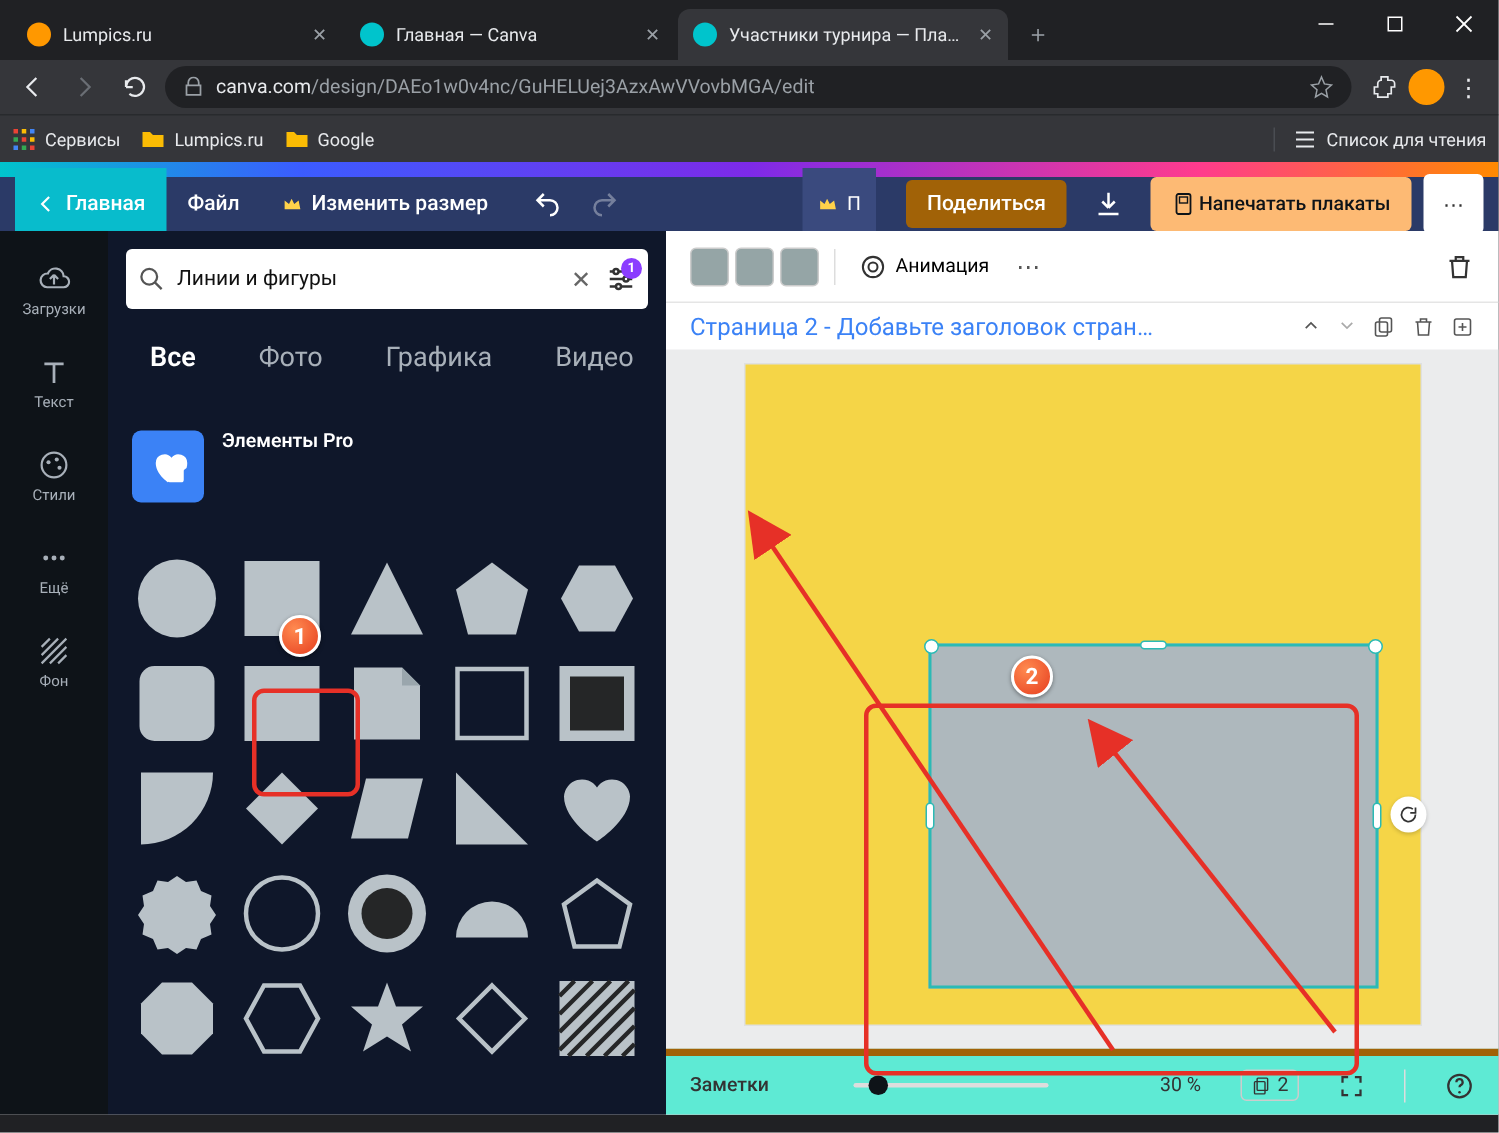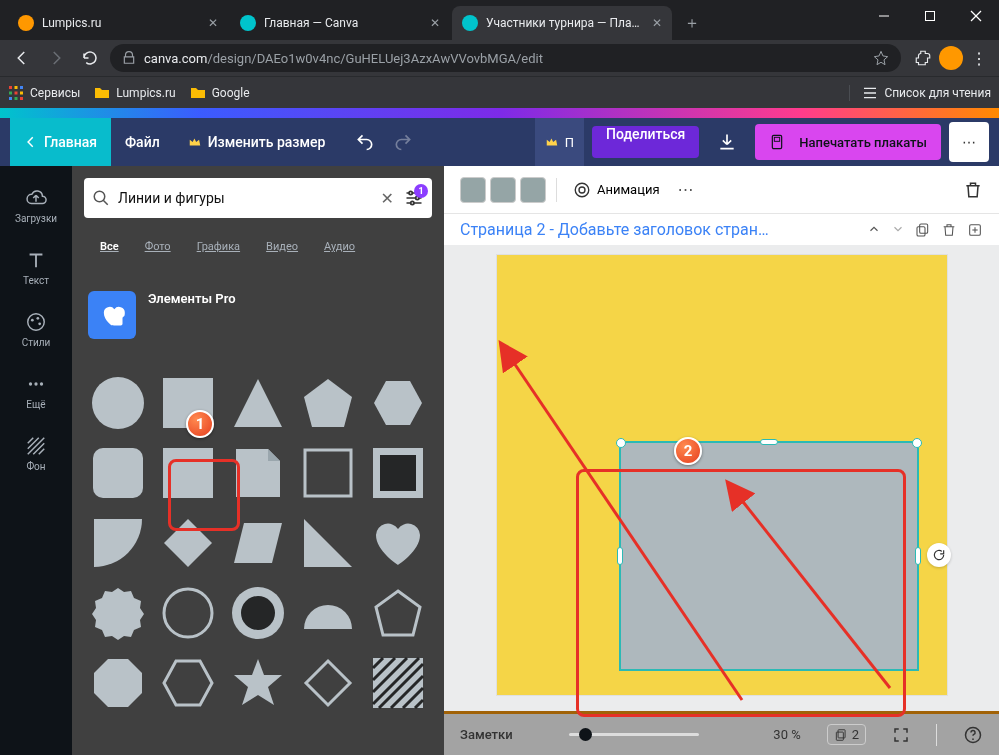--- a/index.html
+++ b/index.html
@@ -42,7 +42,7 @@
 .canva-header { height: 10px; background: linear-gradient(90deg, #00c4cc 0%, #3b5cff 20%, #7d2ae8 50%, #ff3b8d 80%, #ff8a00 100%); }
 
 
-.canva-toolbar { height: 48px; background: #2b3a67; display: flex; align-items: center; padding: 0 10px; gap: 8px; color: #fff; font-size: 14px; }
+.canva-toolbar { height: 36px; background: #2b3a67; display: flex; align-items: center; padding: 0 10px; gap: 8px; color: #fff; font-size: 14px; }
 .ct-left { display: flex; align-items: center; height: 100%; }
 .ct-btn { height: 48px; padding: 0 14px; display: flex; align-items: center; gap: 6px; cursor: pointer; font-weight: 500; }
 .ct-btn.home { background: #08bccc; }

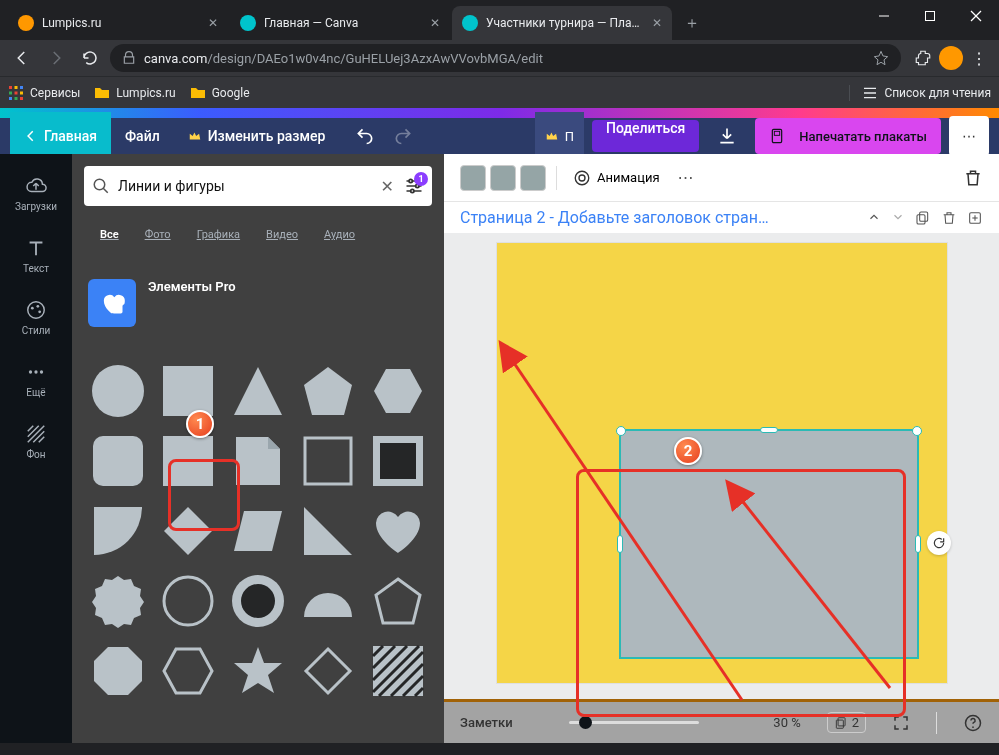--- a/index.html
+++ b/index.html
@@ -51,7 +51,7 @@
 .ct-spacer { flex: 1; }
 .ct-right { display: flex; align-items: center; gap: 8px; height: 100%; }
 .ct-pro { height: 48px; padding: 0 10px; background: #3a4a7e; display: flex; align-items: center; gap: 6px; font-size: 13px; }
-.ct-share { height: 32px; padding: 0 14px; background: #6d28d9; color: #fff; border-radius: 4px; display: flex; align-items: flex-start; font-weight: 500; cursor: pointer; }
+.ct-share { height: 32px; padding: 0 14px; background: #a16207; color: #fff; border-radius: 4px; display: flex; align-items: center; font-weight: 500; cursor: pointer; margin-left: 12px; }
 .ct-download { width: 40px; height: 40px; display: flex; align-items: center; justify-content: center; cursor: pointer; }
 .ct-print { height: 36px; padding: 0 14px; background: #d946ef; color: #0e1318; border-radius: 4px; display: flex; align-items: center; gap: 14px; font-weight: 500; cursor: pointer; font-size: 13px; }
 .ct-more { width: 40px; height: 40px; background: #fff; border-radius: 4px; display: flex; align-items: center; justify-content: center; cursor: pointer; color: #333; }

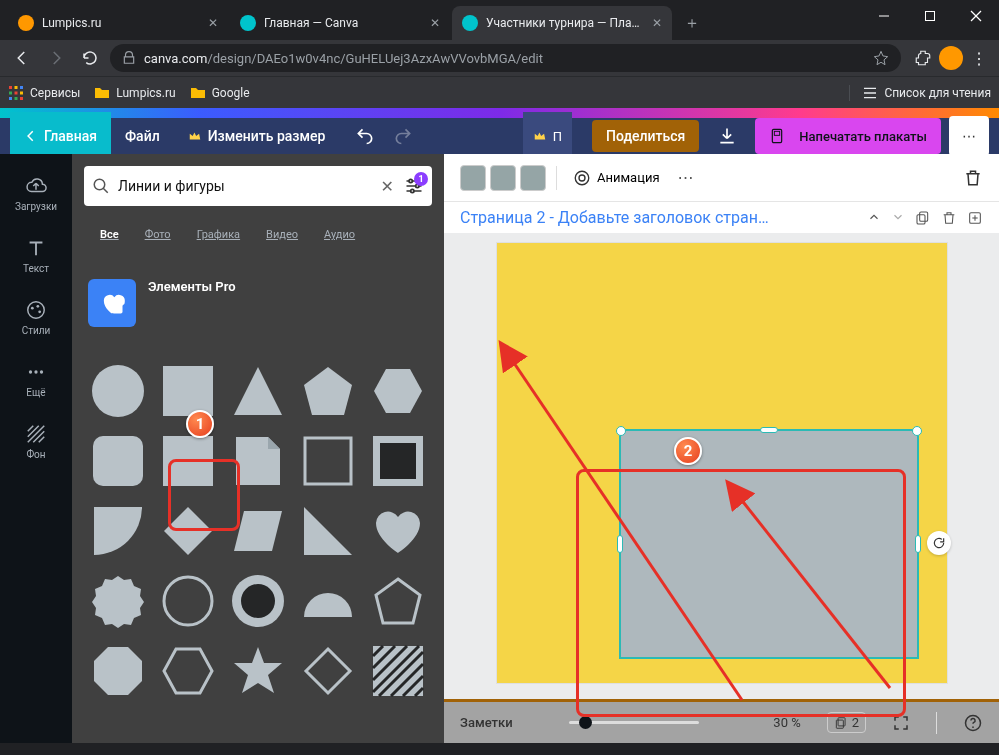--- a/index.html
+++ b/index.html
@@ -53,7 +53,7 @@
 .ct-pro { height: 48px; padding: 0 10px; background: #3a4a7e; display: flex; align-items: center; gap: 6px; font-size: 13px; }
 .ct-share { height: 32px; padding: 0 14px; background: #a16207; color: #fff; border-radius: 4px; display: flex; align-items: center; font-weight: 500; cursor: pointer; margin-left: 12px; }
 .ct-download { width: 40px; height: 40px; display: flex; align-items: center; justify-content: center; cursor: pointer; }
-.ct-print { height: 36px; padding: 0 14px; background: #d946ef; color: #0e1318; border-radius: 4px; display: flex; align-items: center; gap: 14px; font-weight: 500; cursor: pointer; font-size: 13px; }
+.ct-print { height: 36px; padding: 0 14px; background: #fdba74; color: #0e1318; border-radius: 4px; display: flex; align-items: center; gap: 2px; font-weight: 500; cursor: pointer; font-size: 13px; }
 .ct-more { width: 40px; height: 40px; background: #fff; border-radius: 4px; display: flex; align-items: center; justify-content: center; cursor: pointer; color: #333; }
 
 

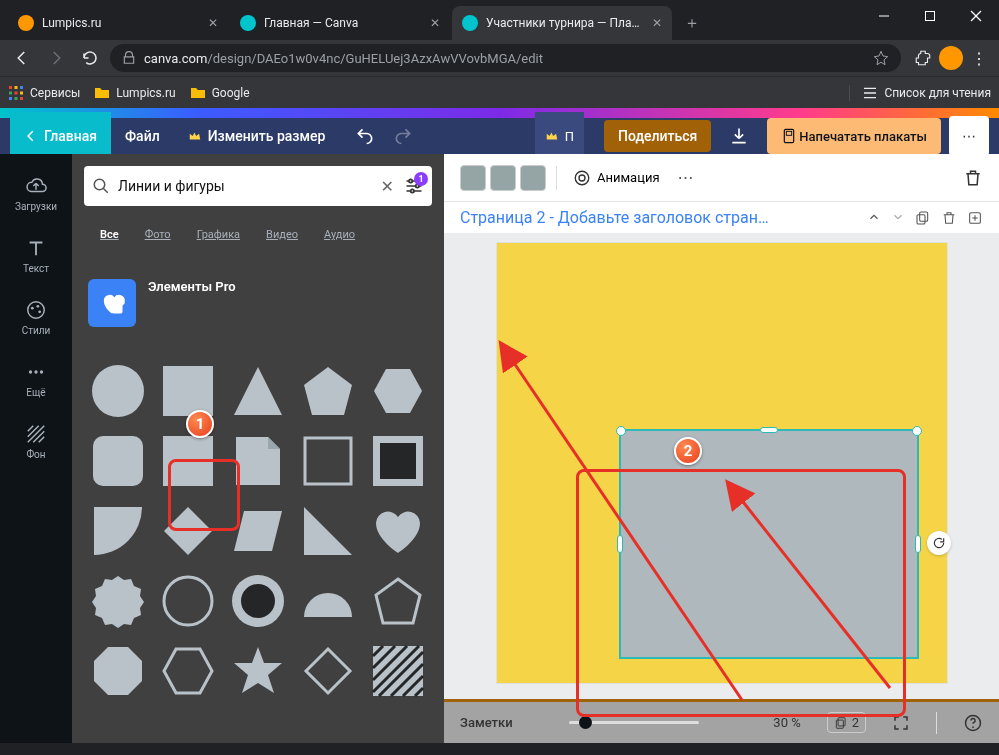--- a/index.html
+++ b/index.html
@@ -66,7 +66,7 @@
 .rail-item svg { width: 22px; height: 22px; }
 
 
-.panel { width: 372px; background: #404040; display: flex; flex-direction: column; }
+.panel { width: 372px; background: #0f172a; display: flex; flex-direction: column; }
 .search-wrap { padding: 12px; }
 .search-box { height: 40px; background: #fff; border-radius: 4px; display: flex; align-items: center; padding: 0 8px; gap: 8px; }
 .search-box input { flex: 1; border: none; outline: none; font-size: 14px; color: #111; background: transparent; }

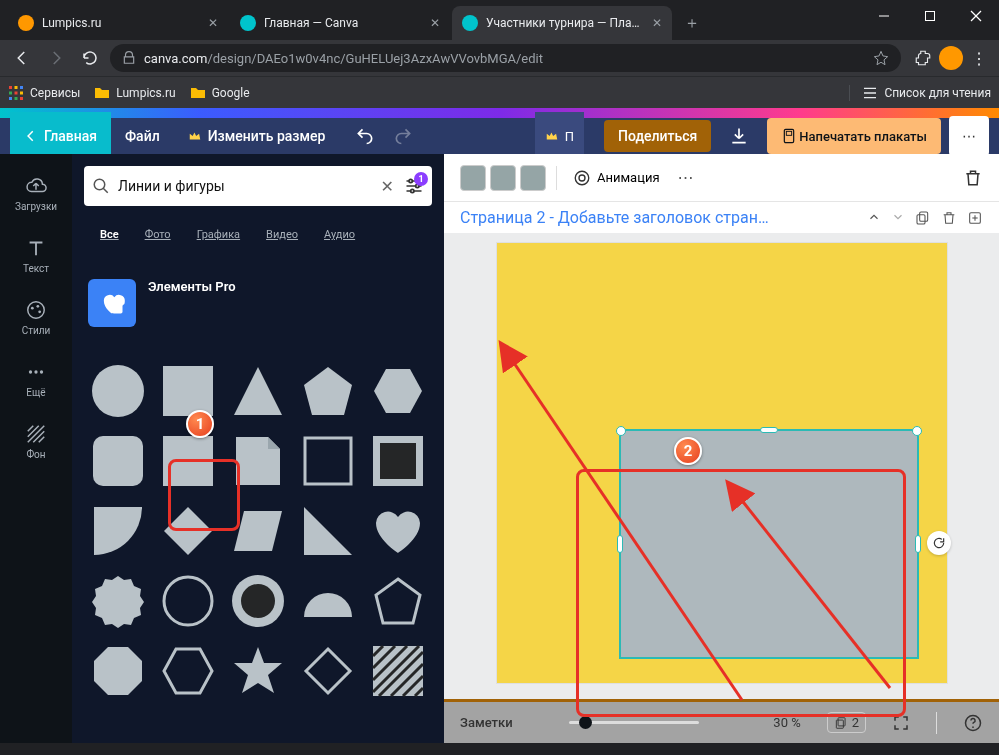--- a/index.html
+++ b/index.html
@@ -74,7 +74,7 @@
 .filter-btn { position: relative; cursor: pointer; }
 .filter-badge { position: absolute; top: -4px; right: -4px; width: 14px; height: 14px; background: #8b3dff; border-radius: 50%; color: #fff; font-size: 9px; display: flex; align-items: center; justify-content: center; font-weight: bold; }
 
-.cat-tabs { display: flex; gap: 2px; padding: 0 16px; color: #a8b0b9; font-size: 11px; text-decoration: underline; }
+.cat-tabs { display: flex; gap: 18px; padding: 0 16px; color: #a8b0b9; font-size: 18px; }
 .cat-tab { padding: 10px 12px; cursor: pointer; }
 .cat-tab.active { color: #fff; font-weight: 600; }
 

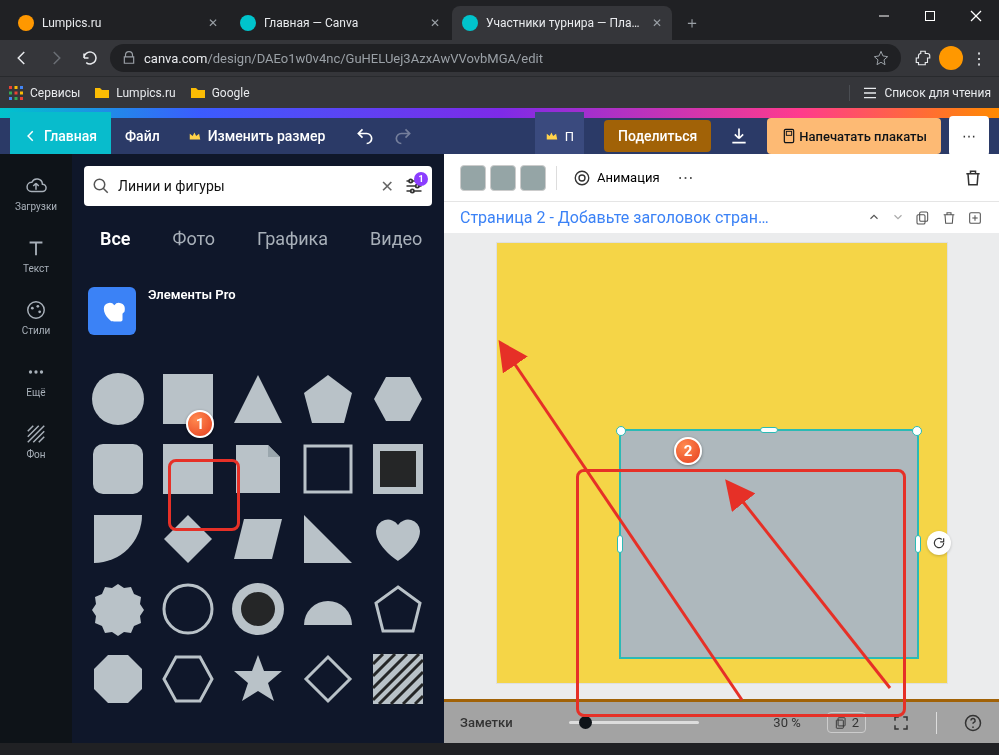--- a/index.html
+++ b/index.html
@@ -113,7 +113,7 @@
 .sel-handle.edge-v { width: 6px; height: 18px; border-radius: 3px; top: 50%; transform: translateY(-50%); }
 .rotate-btn { position: absolute; right: -30px; top: 50%; width: 24px; height: 24px; background: #fff; border-radius: 50%; box-shadow: 0 1px 3px rgba(0,0,0,0.2); display: flex; align-items: center; justify-content: center; transform: translateY(-50%); }
 
-.footer { height: 44px; border-top: 3px solid #a16207; background: #a3a3a3; display: flex; align-items: center; padding: 0 16px; gap: 26px; font-size: 13px; color: #333; }
+.footer { height: 44px; border-top: 5px solid #a16207; background: #5eead4; display: flex; align-items: center; padding: 0 16px; gap: 26px; font-size: 13px; color: #333; }
 .notes { font-weight: 500; cursor: pointer; }
 .zoom-slider { flex: 1; display: flex; align-items: center; }
 .slider-track { width: 130px; height: 3px; background: #ddd; position: relative; border-radius: 2px; margin-left: 30px;}

